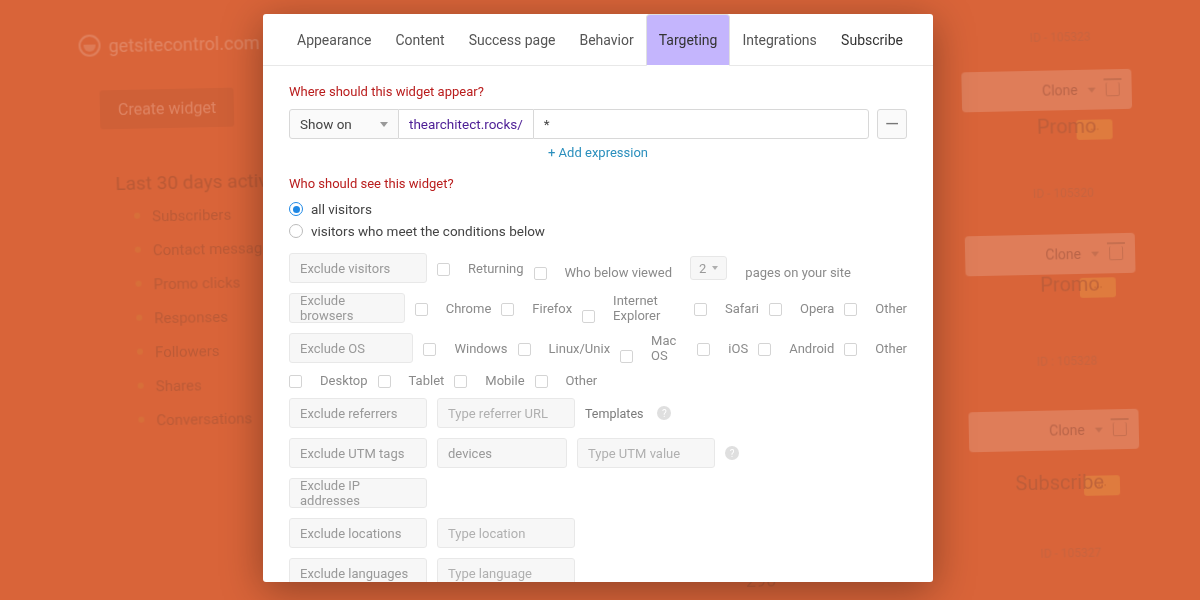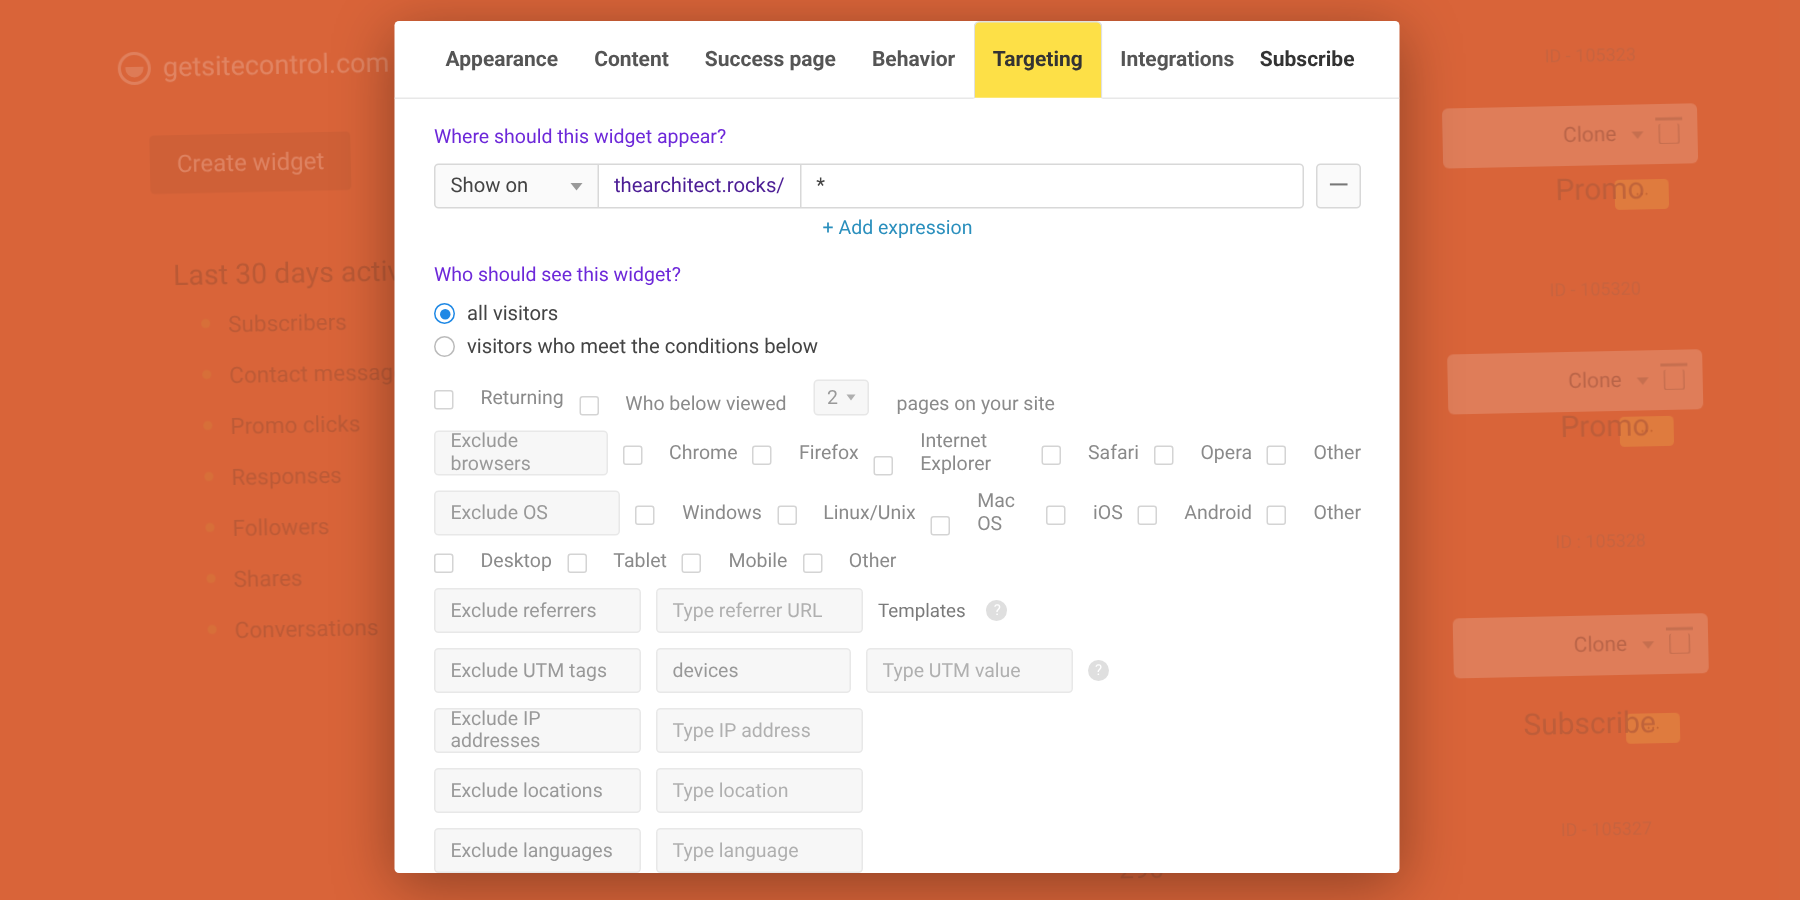--- a/index.html
+++ b/index.html
@@ -23,7 +23,7 @@
   .bg-id { position:absolute; right:104px; font-size:12px; color:rgba(120,100,90,0.6);}
 
   .modal { position:absolute; top:14px; left:263px; width:670px; height:568px; background:#fff; border-radius:3px; box-shadow:0 8px 40px rgba(0,0,0,0.35); overflow:hidden; display:flex; flex-direction:column;}
-  .tabs { display:flex; align-items:center; padding: 0 22px; border-bottom:1px solid #e8e8e8; height:54px; font-size:14px; color:#555;font-weight:bold;}
+  .tabs { display:flex; align-items:center; padding: 0 22px; border-bottom:1px solid #e8e8e8; height:54px; font-size:14px; color:#555;}
   .tab { padding:17px 12px; cursor:pointer; position:relative;}
   .tab.active { color:#333; border:1px solid #e0e0e0; border-bottom:1px solid #fff; border-radius:4px 4px 0 0; margin-bottom:-1px; background:#fde047;}
   .tabs-spacer{flex:1;}

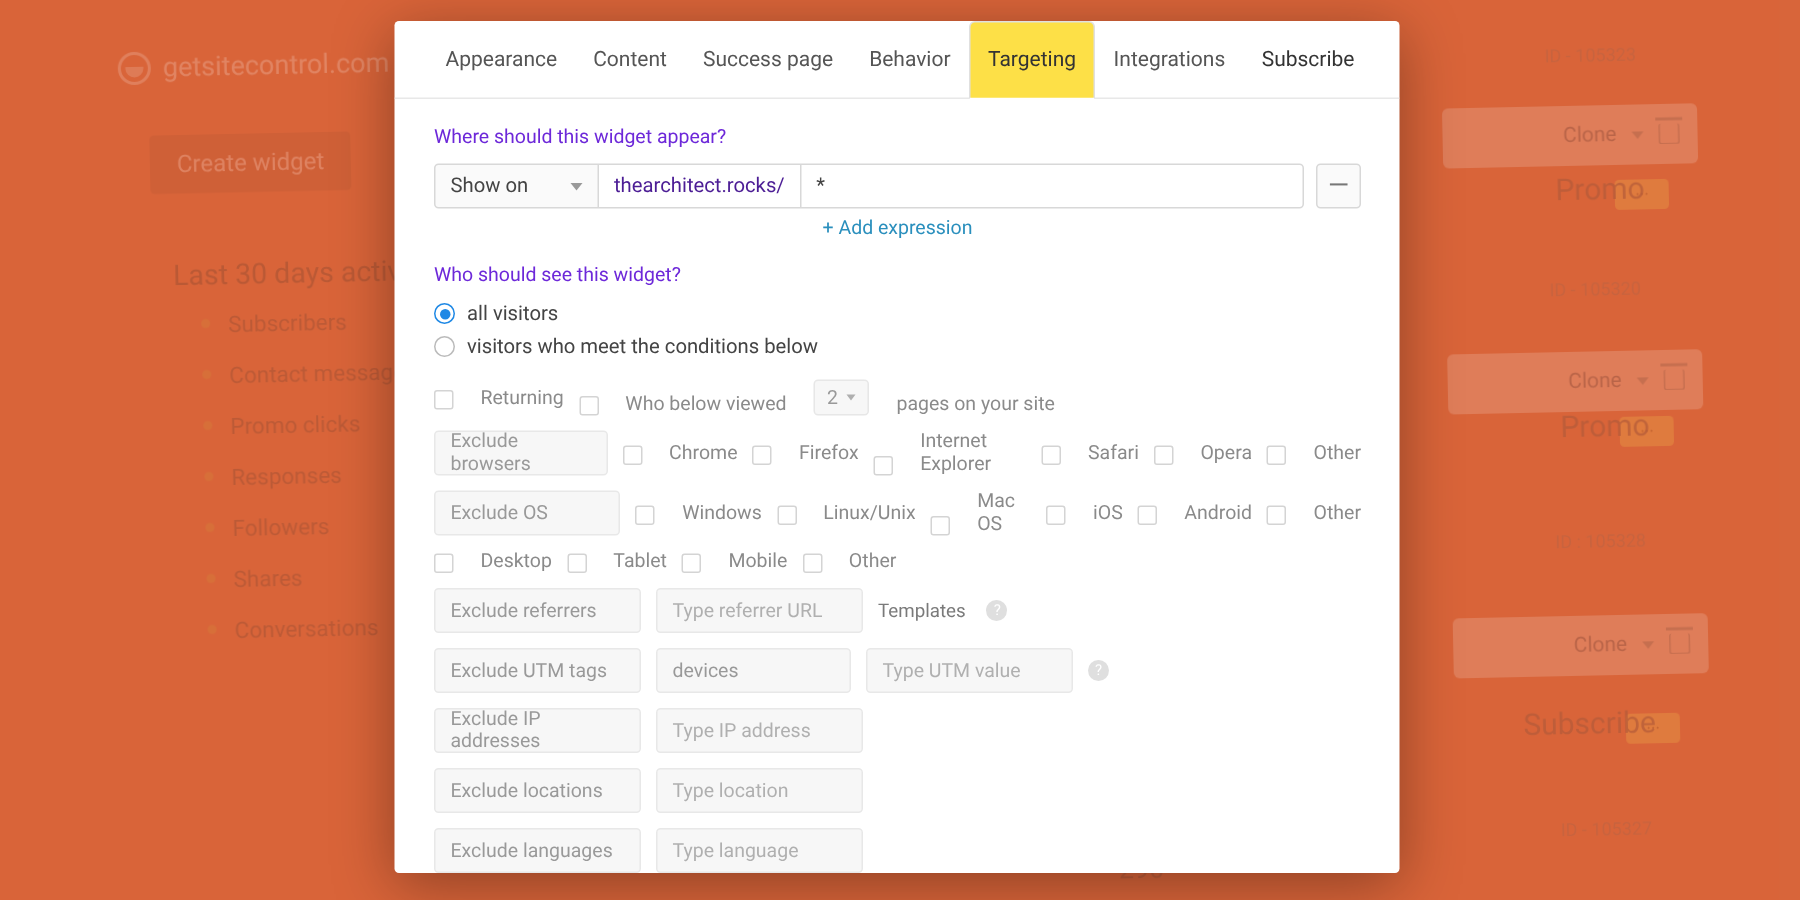--- a/index.html
+++ b/index.html
@@ -25,7 +25,7 @@
   .modal { position:absolute; top:14px; left:263px; width:670px; height:568px; background:#fff; border-radius:3px; box-shadow:0 8px 40px rgba(0,0,0,0.35); overflow:hidden; display:flex; flex-direction:column;}
   .tabs { display:flex; align-items:center; padding: 0 22px; border-bottom:1px solid #e8e8e8; height:54px; font-size:14px; color:#555;}
   .tab { padding:17px 12px; cursor:pointer; position:relative;}
-  .tab.active { color:#333; border:1px solid #e0e0e0; border-bottom:1px solid #fff; border-radius:4px 4px 0 0; margin-bottom:-1px; background:#fde047;}
+  .tab.active { color:#333; border:1px solid #e0e0e0; border-bottom:1px solid #fff; border-radius:4px 4px 0 0; margin-bottom:-1px; background:#c4b5fd;}
   .tabs-spacer{flex:1;}
   .subscribe-link{ font-size:14px; color:#333; padding-right:8px; cursor:pointer;}
   .modal-body { padding: 18px 26px 10px 26px; overflow-y:auto; font-size:13.5px; color:#444;}

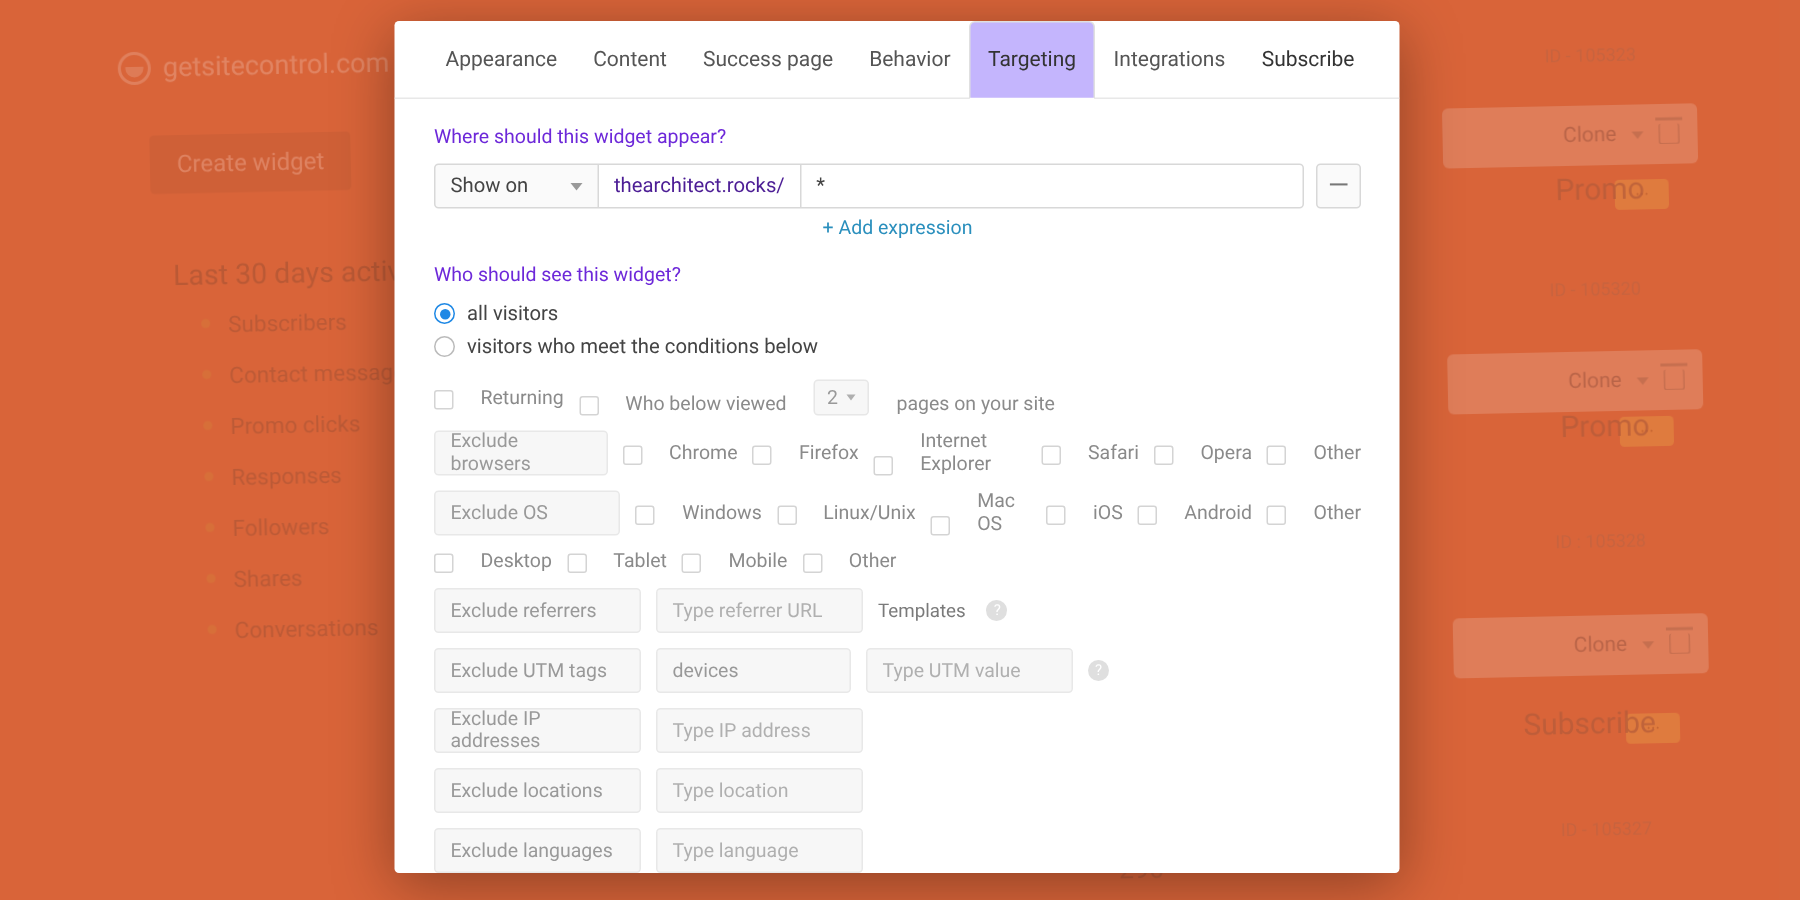--- a/index.html
+++ b/index.html
@@ -29,7 +29,7 @@
   .tabs-spacer{flex:1;}
   .subscribe-link{ font-size:14px; color:#333; padding-right:8px; cursor:pointer;}
   .modal-body { padding: 18px 26px 10px 26px; overflow-y:auto; font-size:13.5px; color:#444;}
-  .section-label { font-size:13px; color:#6d28d9; margin-bottom:10px;}
+  .section-label { font-size:13px; color:#b91c1c; margin-bottom:10px;}
   .row { display:flex; gap:8px; align-items:center; margin-bottom:6px;}
   .select-like { height:30px; display:flex; align-items:center; justify-content:space-between; padding:0 10px; border:1px solid #d8d8d8; border-radius:3px; background:#fafafa; font-size:13.5px; min-width:110px; cursor:pointer;}
   .select-like .caret { width:0; height:0; border-left:4px solid transparent; border-right:4px solid transparent; border-top:5px solid #999; margin-left:8px;}

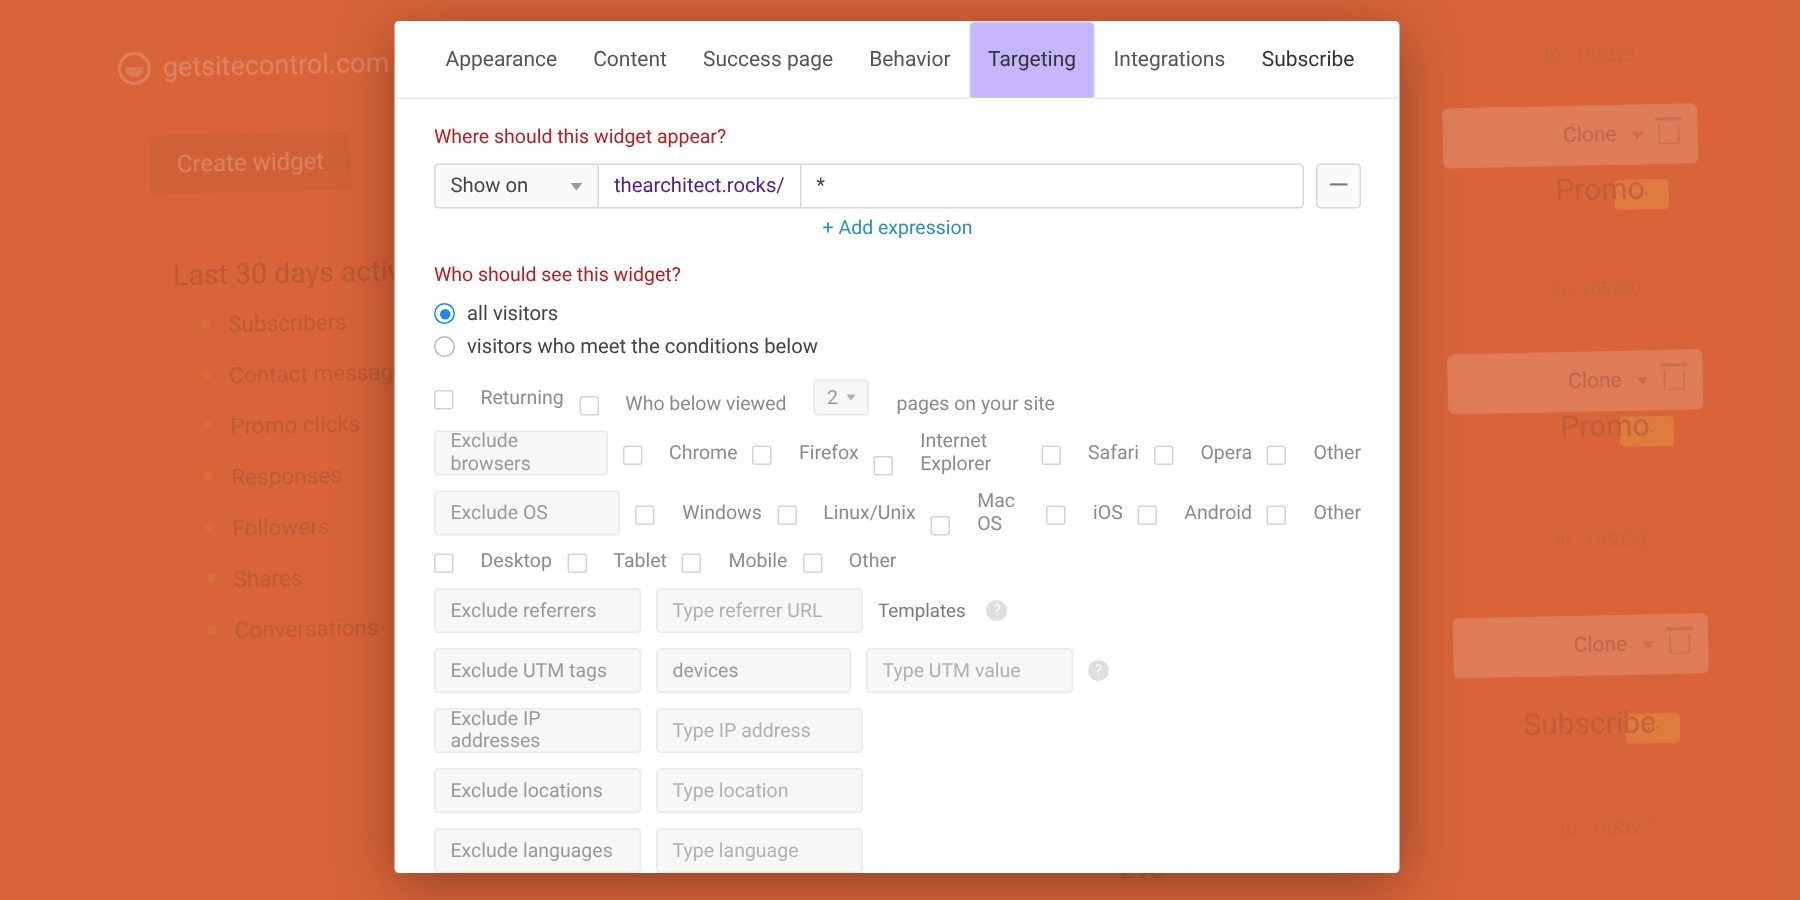--- a/index.html
+++ b/index.html
@@ -146,6 +146,10 @@
     <div class="conditions">
 
       <div class="cond-row">
+        <div class="cond-select">
+          <span>Exclude visitors</span>
+            <span class="caret"></span>
+        </div>
         <span class="chk-wrap">
             <span class="chk"></span>
             <span>Returning</span>

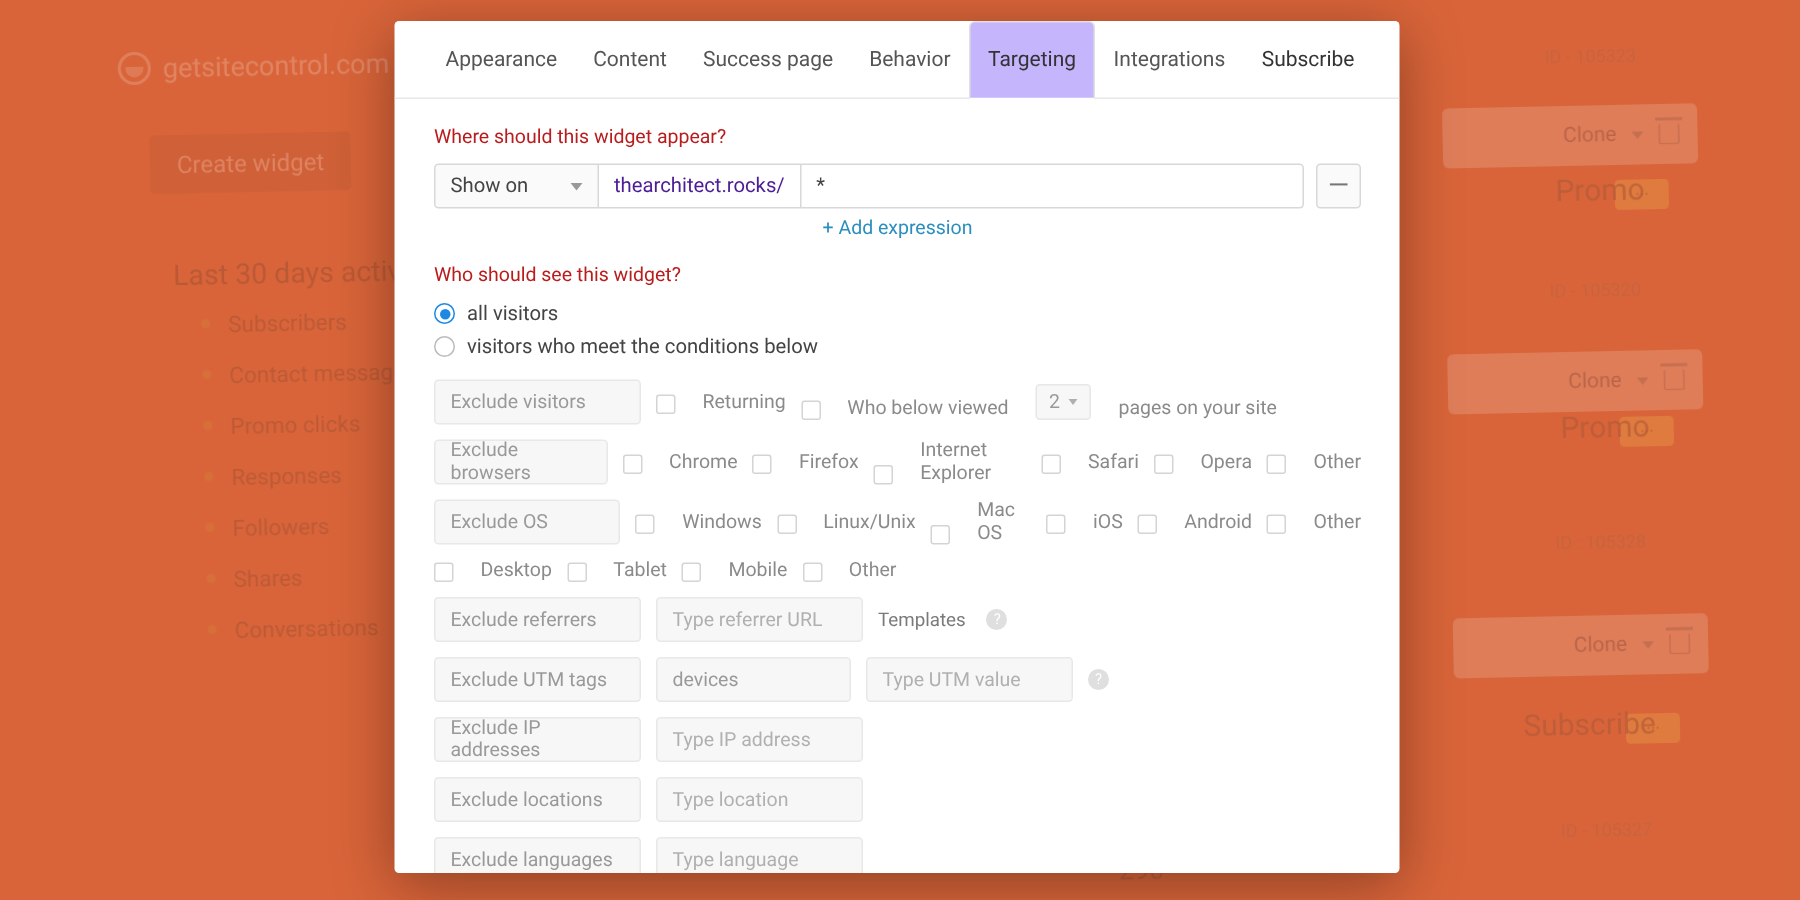--- a/index.html
+++ b/index.html
@@ -281,9 +281,6 @@
             <span>Exclude IP addresses</span>
             <span class="caret"></span>
           </div>
-        <div class="cond-text-input">
-            <span>Type IP address</span>
-          </div>
       </div>
 
       <div class="cond-row">

